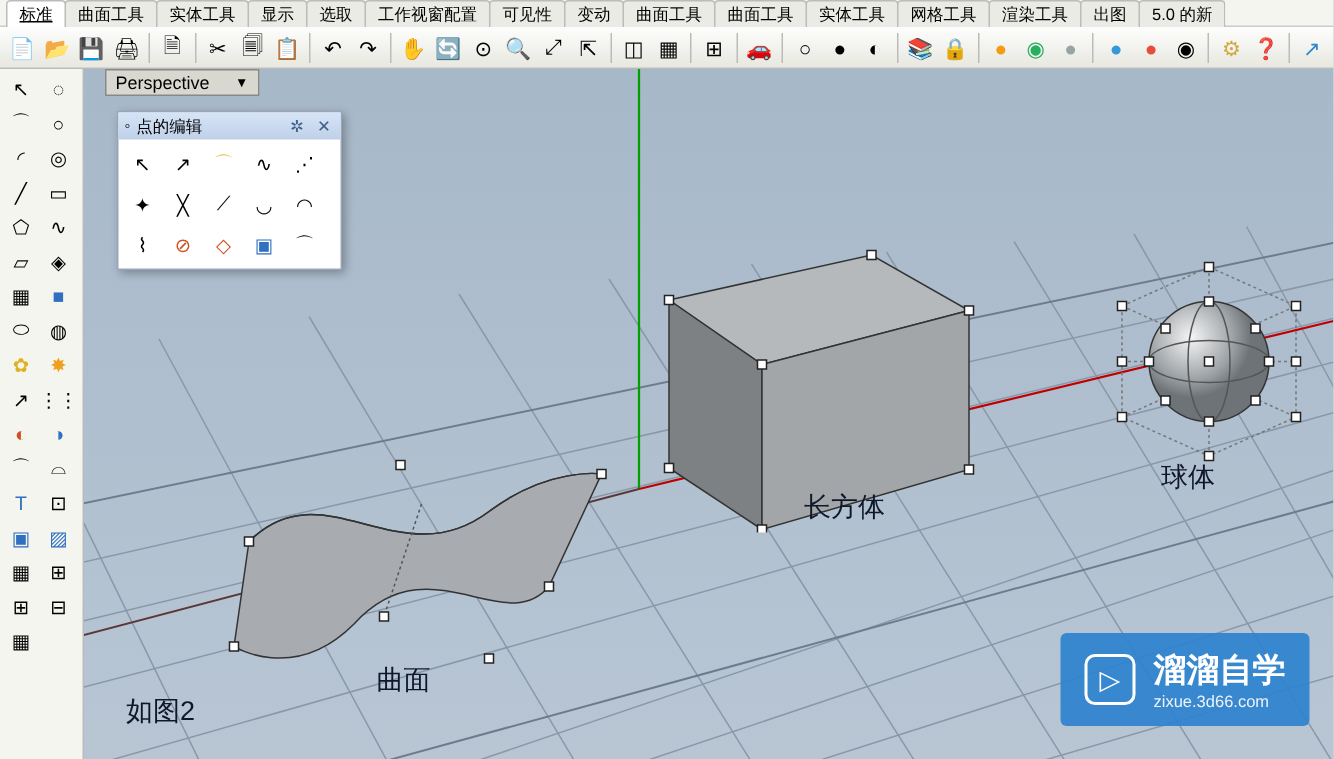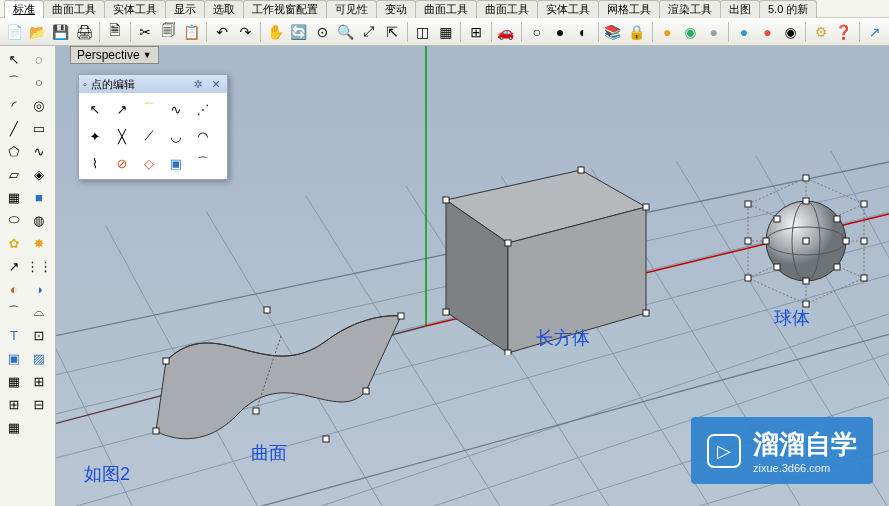--- a/index.html
+++ b/index.html
@@ -106,7 +106,7 @@
   font-size: 12px;
   display: flex;
   align-items: center;
-  gap: 3px;
+  gap: 17px;
   z-index: 5;
 }
 .viewport-title .arrow {

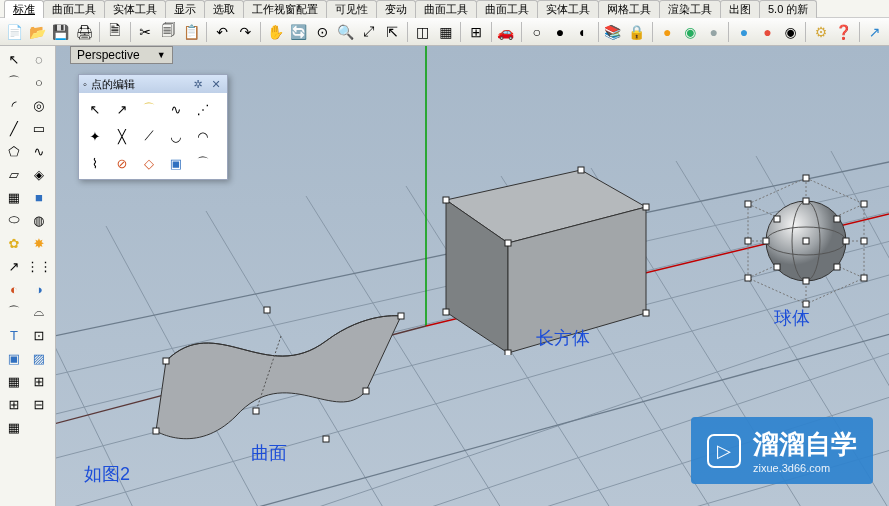--- a/index.html
+++ b/index.html
@@ -157,7 +157,7 @@
 }
 .label-red {
   position: absolute;
-  color: #1d4ed8;
+  color: #0f172a;
   font-size: 18px;
   font-weight: 500;
   z-index: 4;

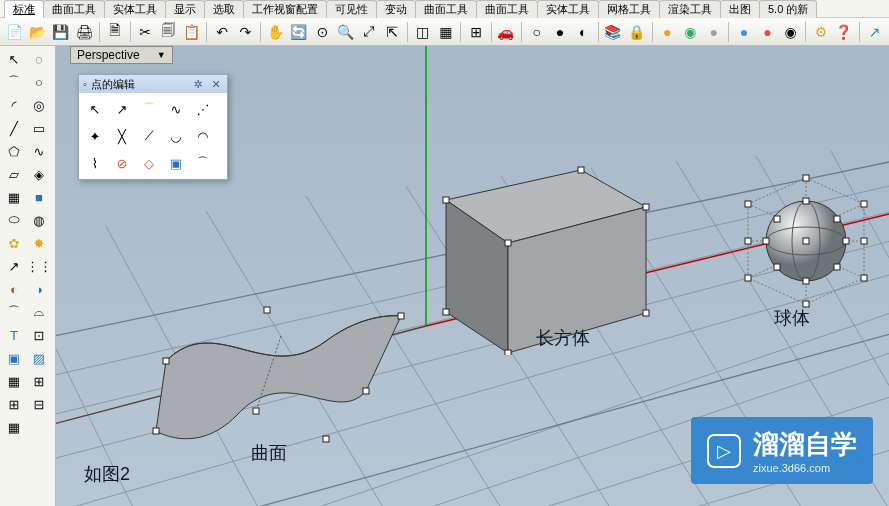--- a/index.html
+++ b/index.html
@@ -186,7 +186,7 @@
   font-size: 18px;
 }
 .wm-text .big {
-  font-size: 26px;
+  font-size: 22px;
   font-weight: bold;
 }
 .wm-text .small {

